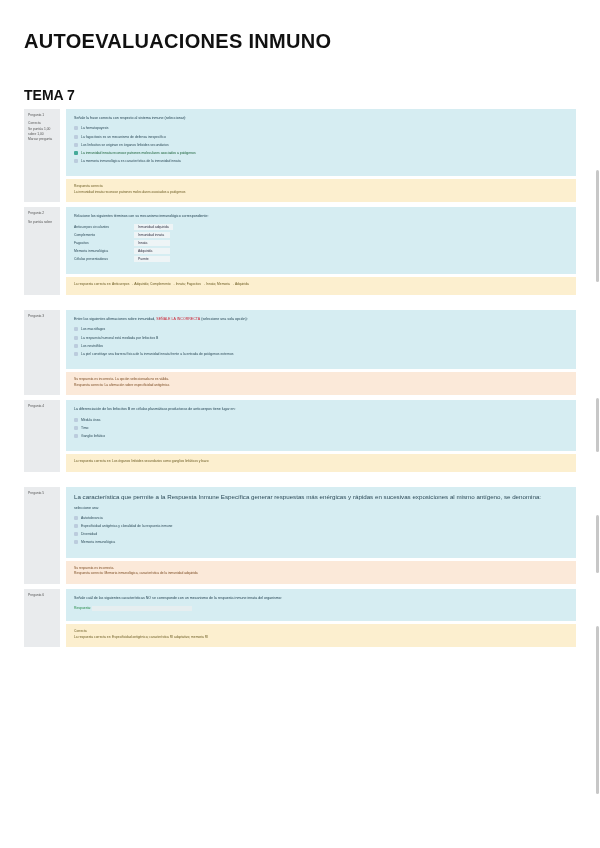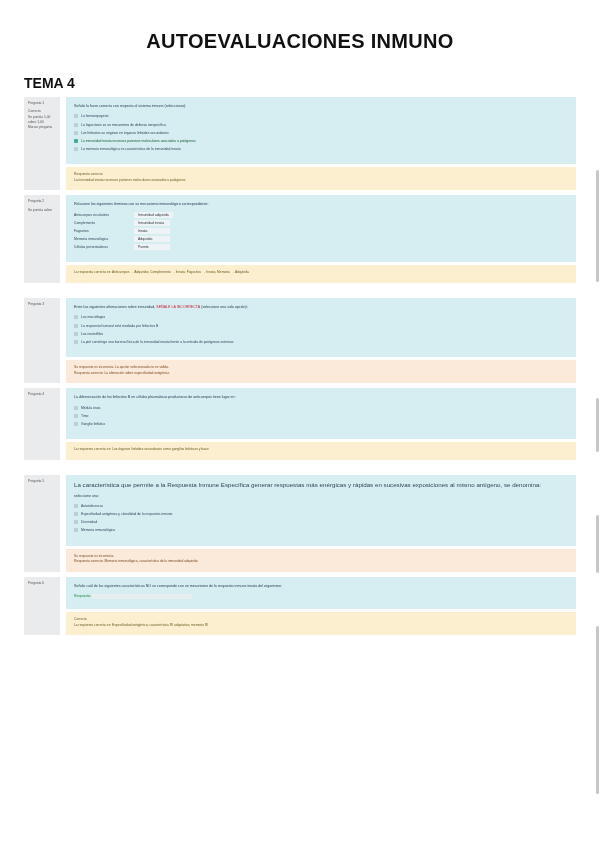--- a/index.html
+++ b/index.html
@@ -5,7 +5,7 @@
   * { box-sizing: border-box; margin: 0; padding: 0; }
   body { width: 600px; height: 848px; background: #ffffff; font-family: Arial, Helvetica, sans-serif; overflow: hidden; position: relative; }
   .page { padding: 30px 24px 0 24px; height: 848px; overflow: hidden; }
-  .title { font-family: Impact, 'Arial Black', sans-serif; font-size: 20px; font-weight: 900; text-align: center; letter-spacing: 0.3px; margin-bottom: 22px; color: #111; }
+  .title { font-family: Impact, 'Arial Black', sans-serif; font-size: 20px; font-weight: 900; text-align: left; letter-spacing: 0.3px; margin-bottom: 34px; color: #111; }
   .intro { font-family: Verdana, Arial, sans-serif; font-size: 8.8px; font-weight: 700; line-height: 1.3; margin-bottom: 26px; color: #111; padding: 0 2px; }
   .tema { font-family: Arial, sans-serif; font-size: 14px; font-weight: 700; margin-bottom: 6px; color: #111; }
   .quiz-area { padding: 0; }

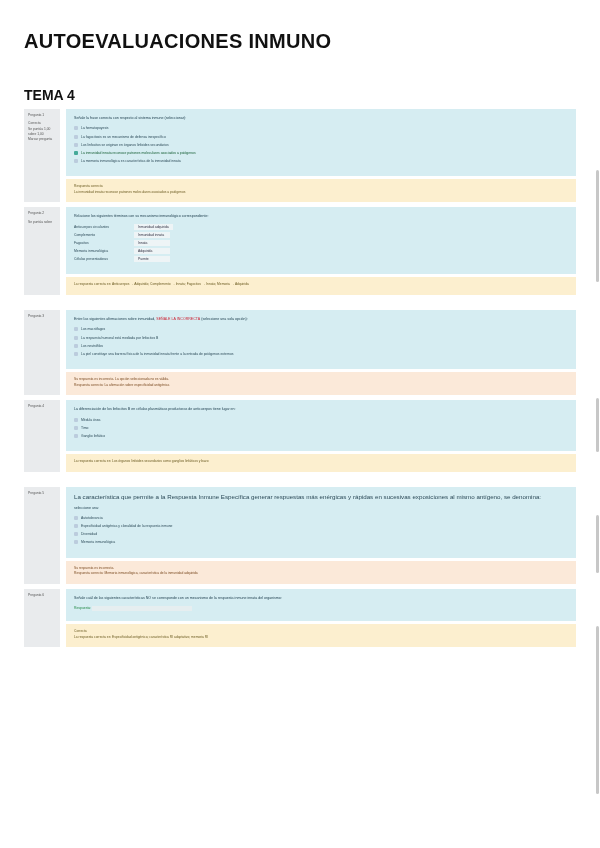--- a/index.html
+++ b/index.html
@@ -42,7 +42,7 @@
 
 <div class="page">
   <div class="title">AUTOEVALUACIONES INMUNO</div>
-  <div class="tema">TEMA 4</div>
+  <div class="tema">TEMA 7</div>
 
   <div class="quiz-area">
 

